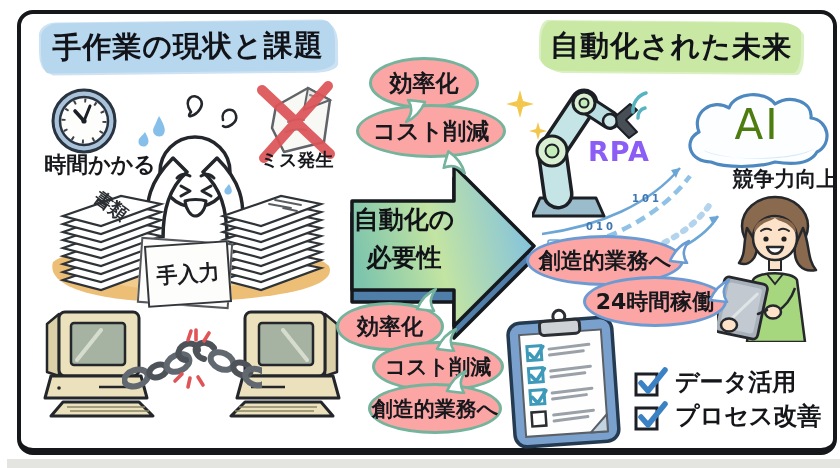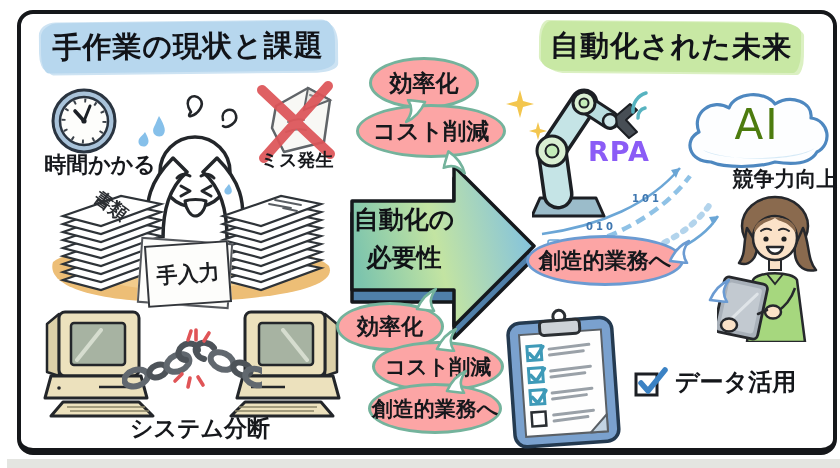--- a/index.html
+++ b/index.html
@@ -289,6 +289,9 @@
   <svg class="tail blue" style="left:697px;top:277px;transform:rotate(180deg)" width="26" height="26" viewBox="0 0 26 26">
     <path d="M3,1 C8,9 7,15 1,23 C10,19 16,12 20,3 Z" fill="#fff" stroke="currentColor" stroke-width="2.6" stroke-linejoin="round"></path>
   </svg>
+  <div class="bubble blue" style="left:576px;top:276px;width:138px;height:45px;font-size:22px">
+    <span>24時間稼働</span>
+  </div>
 
   <svg class="abs" style="left:498px;top:302px;z-index:5;transform:rotate(-4deg)" width="122" height="148" viewBox="0 0 122 148">
     <rect x="6" y="18" width="104" height="124" rx="12" fill="#7aa1ce" stroke="#243a50" stroke-width="3.5"></rect>

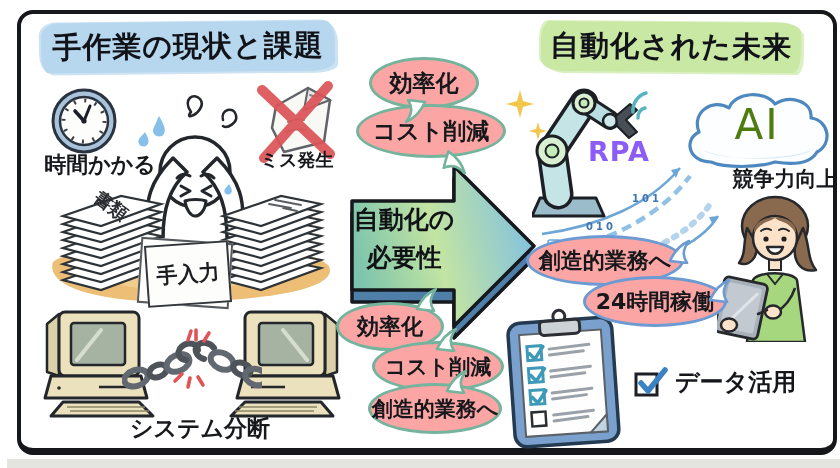--- a/index.html
+++ b/index.html
@@ -156,7 +156,6 @@
     <path d="M66,12 l3,-9 M74,12 l0,-10 M82,13 l5,-8" stroke="#e05457" stroke-width="3.6" stroke-linecap="round"></path>
     <path d="M60,46 l-7,7 M68,50 l-2,9 M76,49 l5,8" stroke="#e05457" stroke-width="3.6" stroke-linecap="round"></path>
   </svg>
-  <div class="label" style="left:108px;top:413px;width:170px;font-size:23px">システム分断</div>
 
   <div class="bubble" style="left:362px;top:57px;width:104px;height:46px;font-size:23px">
     <span>効率化</span>

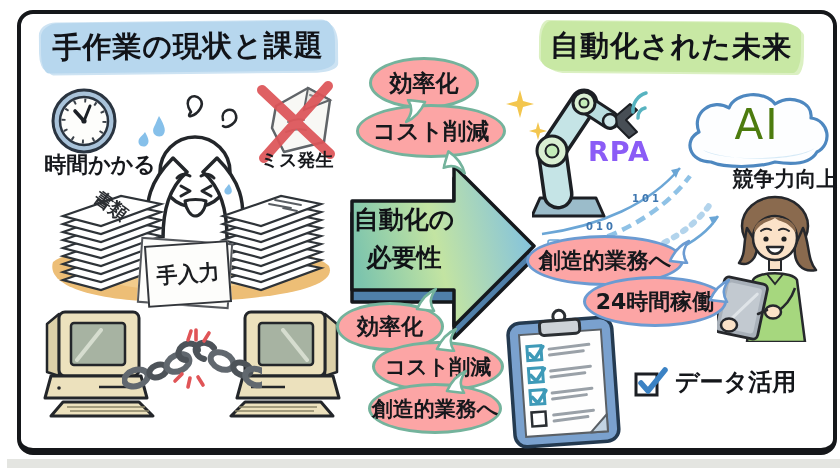--- a/index.html
+++ b/index.html
@@ -318,6 +318,13 @@
     </svg>
     <span>データ活用</span>
   </div>
+  <div class="check-row" style="left:627px;top:400px">
+    <svg width="34" height="32" viewBox="0 0 34 32">
+      <rect x="2" y="8" width="21" height="21" fill="#fff" stroke="#1c1f24" stroke-width="3"></rect>
+      <path d="M7,17 L14,25 L31,4" fill="none" stroke="#3b82c4" stroke-width="5.5" stroke-linecap="round" stroke-linejoin="round"></path>
+    </svg>
+    <span>プロセス改善</span>
+  </div>
 </div>
 
 </body></html>

